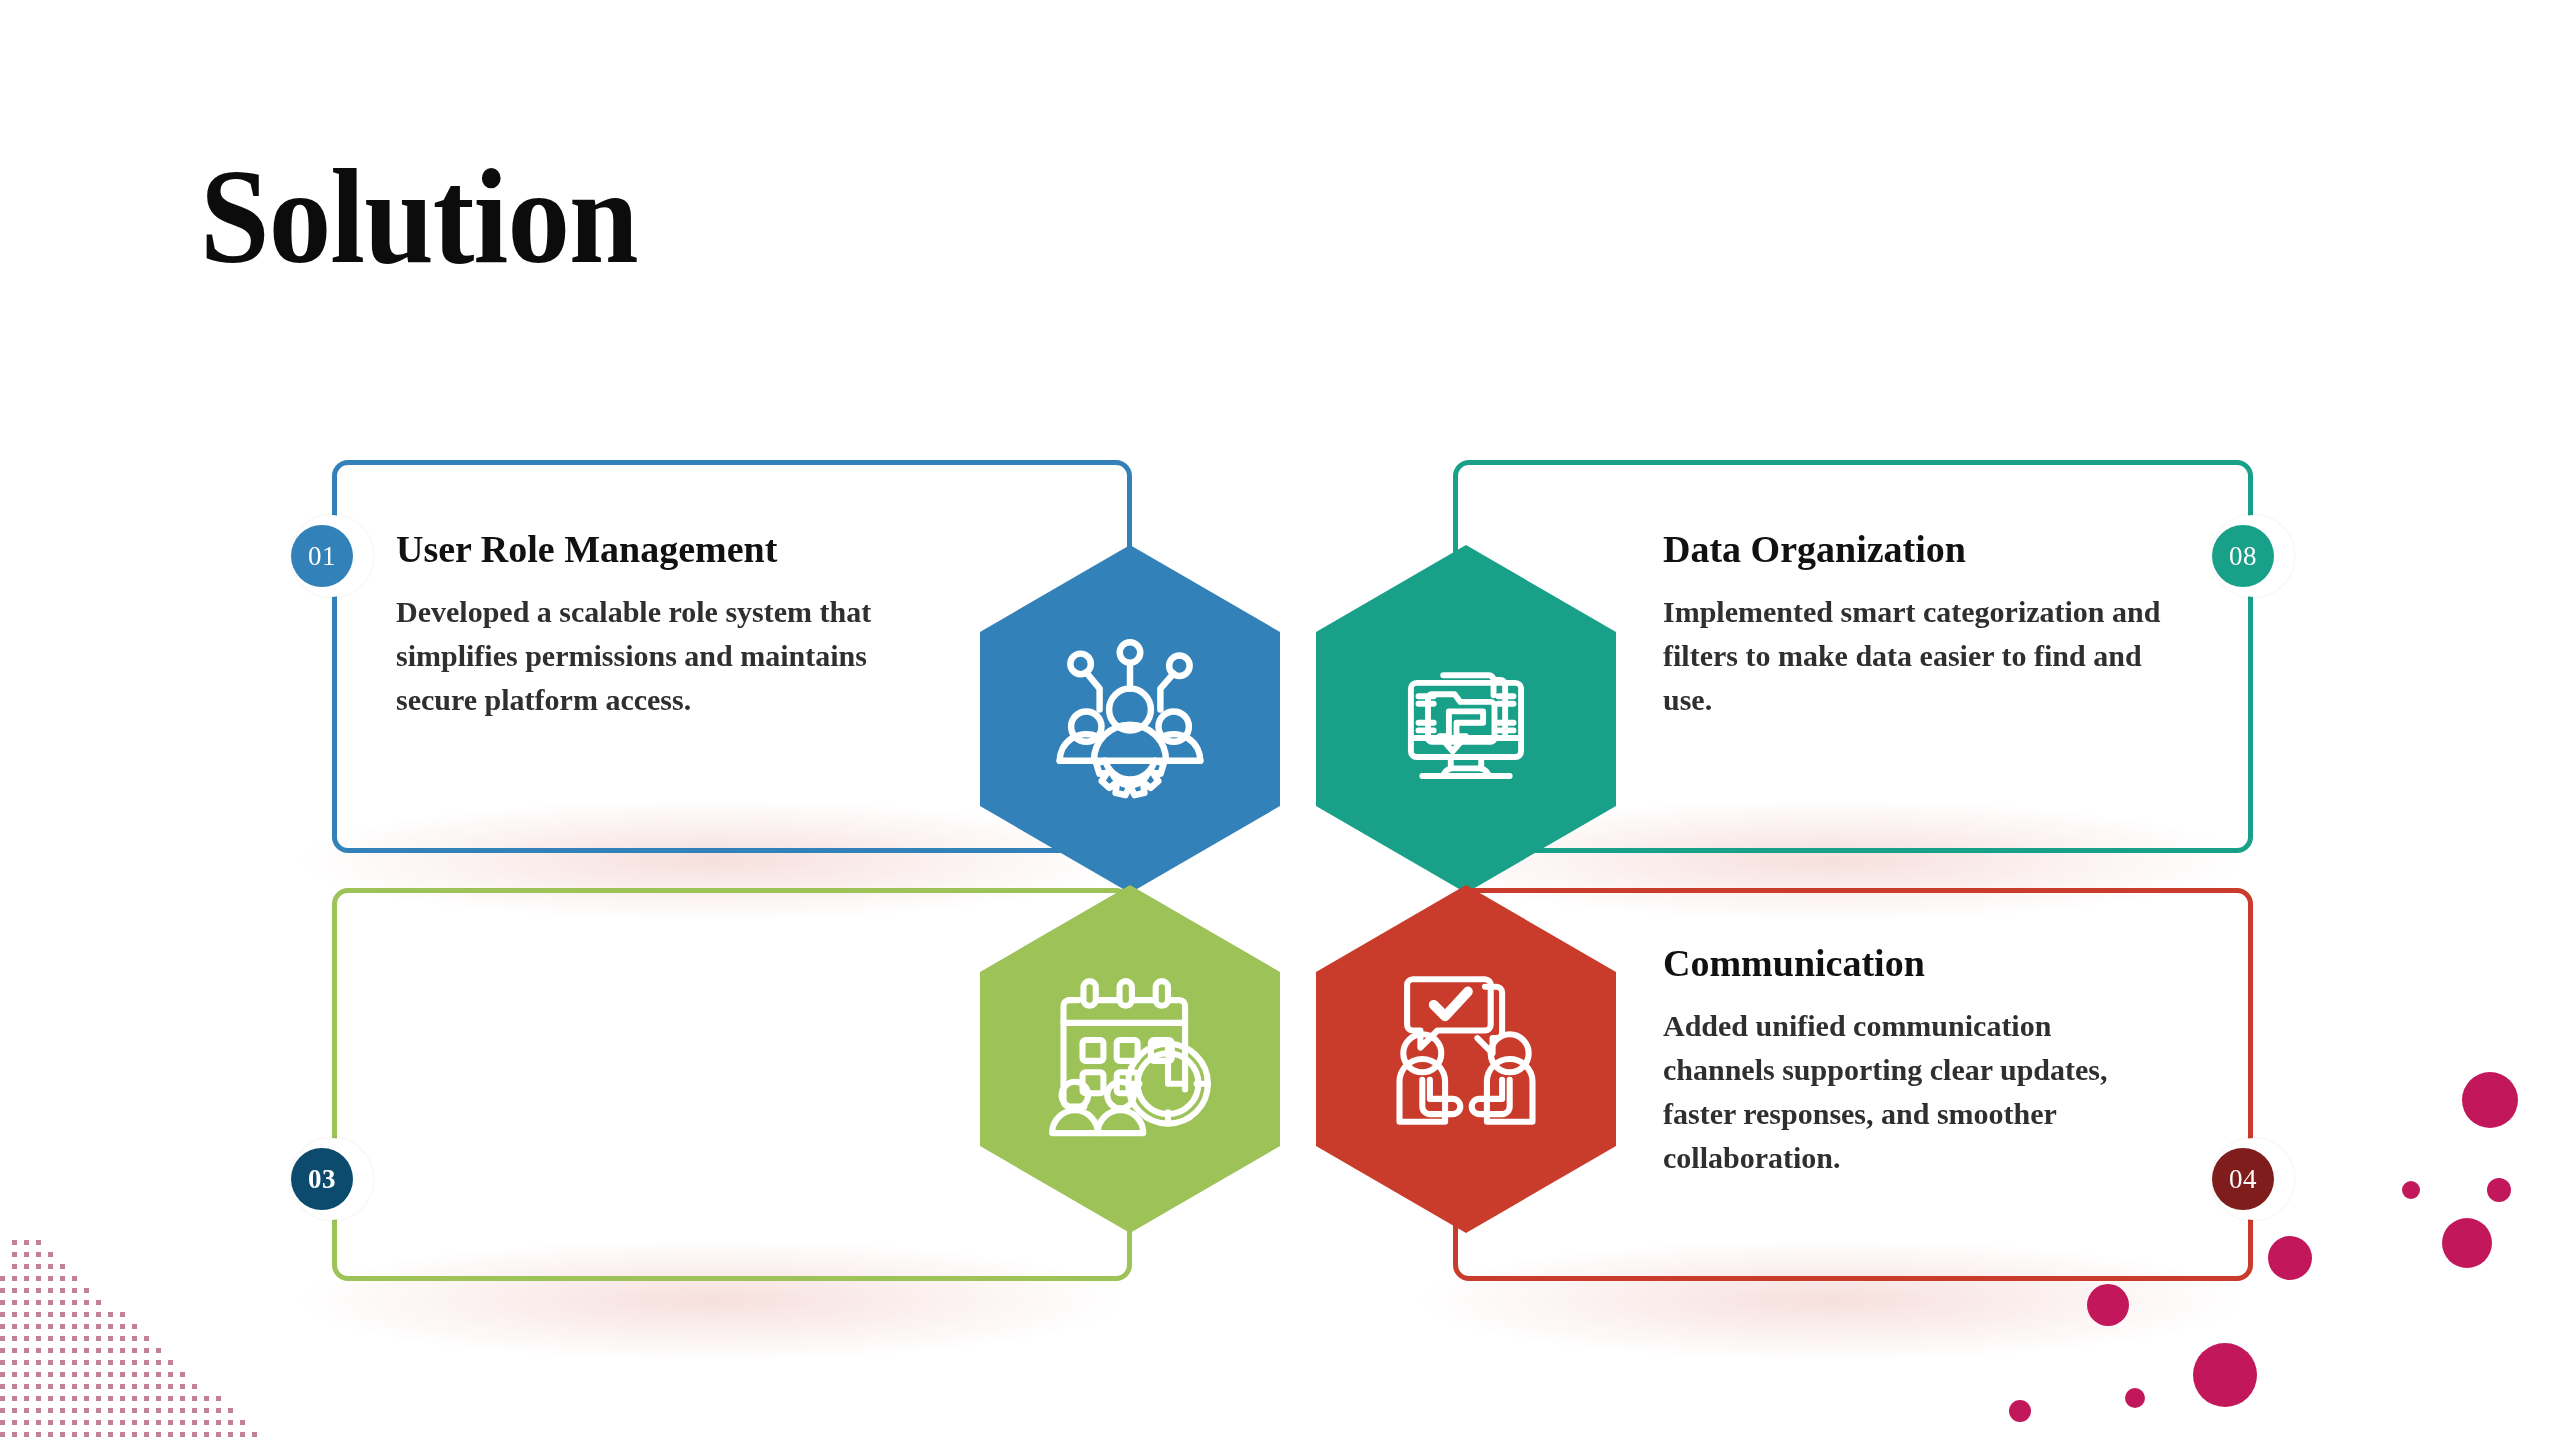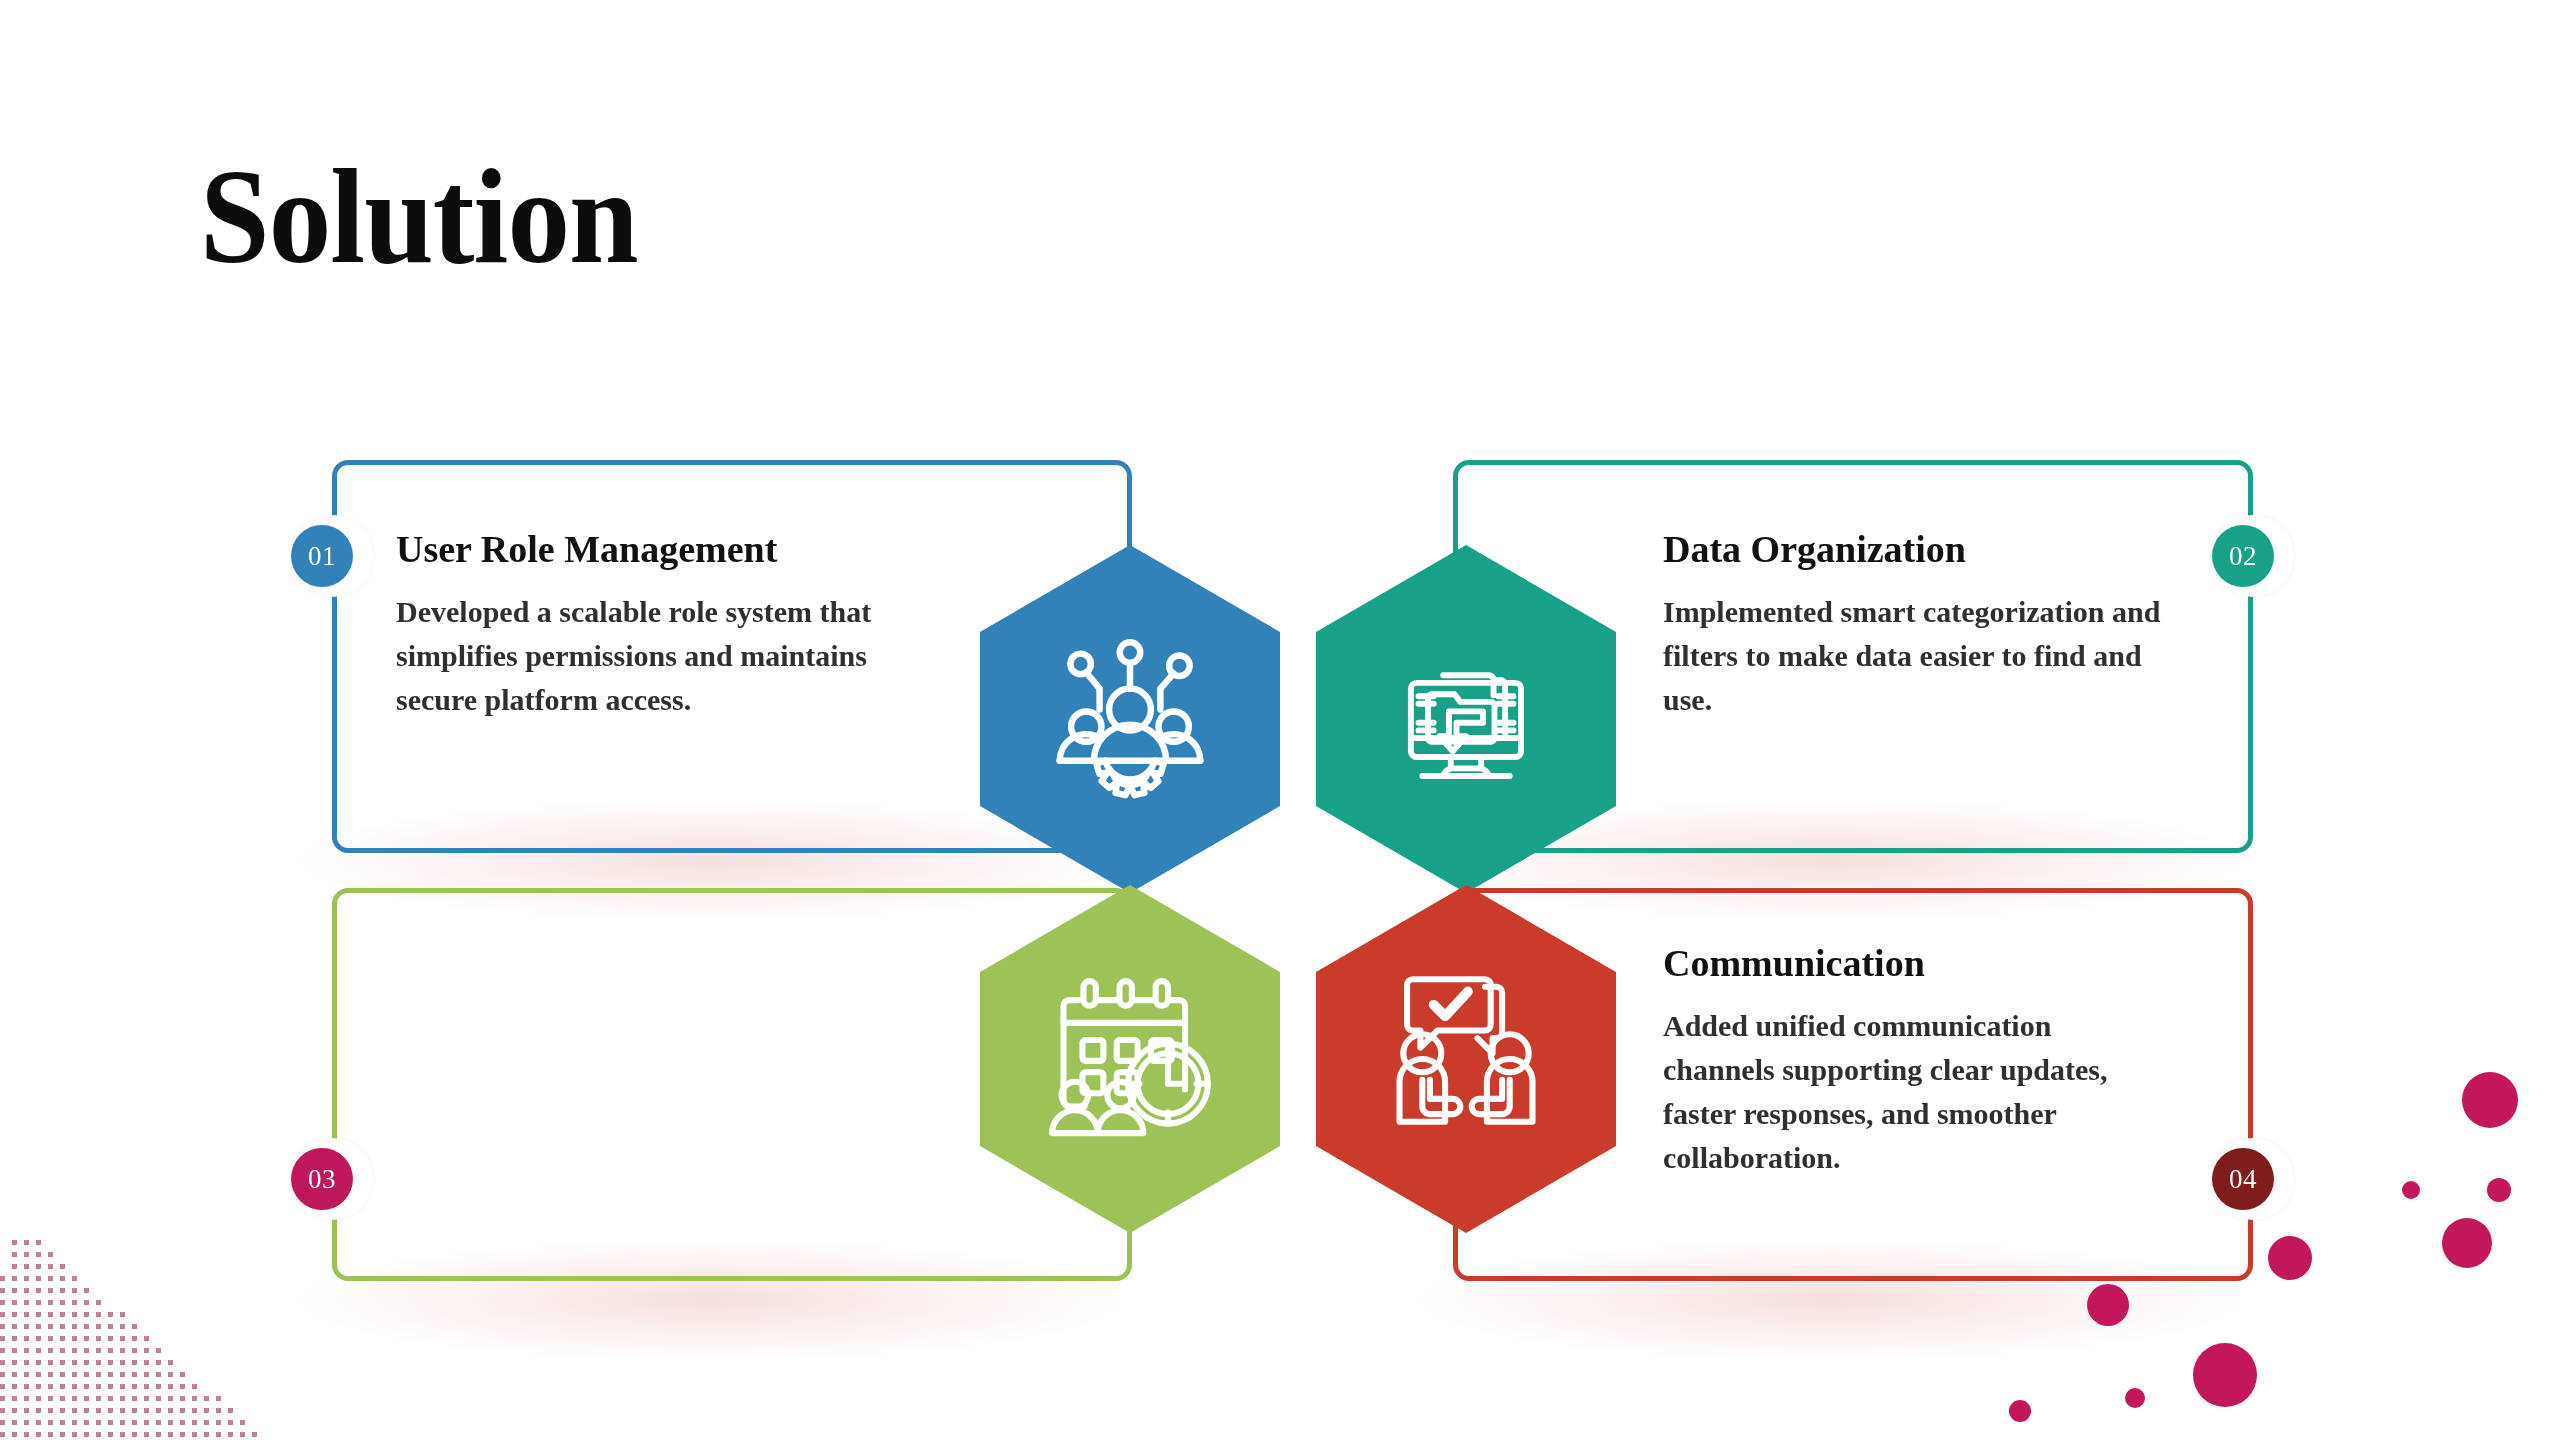--- a/index.html
+++ b/index.html
@@ -430,7 +430,7 @@
   </div>
 
   <div class="badge-wrap" style="left:2212px; top:515px;">
-    <div class="badge" style="background:#18a188;">02</div>
+    <div class="badge" style="background:#18a188;">08</div>
   </div>
 
   <div class="card-shadow" style="left:300px; top:1240px; width:820px; height:120px;"></div>

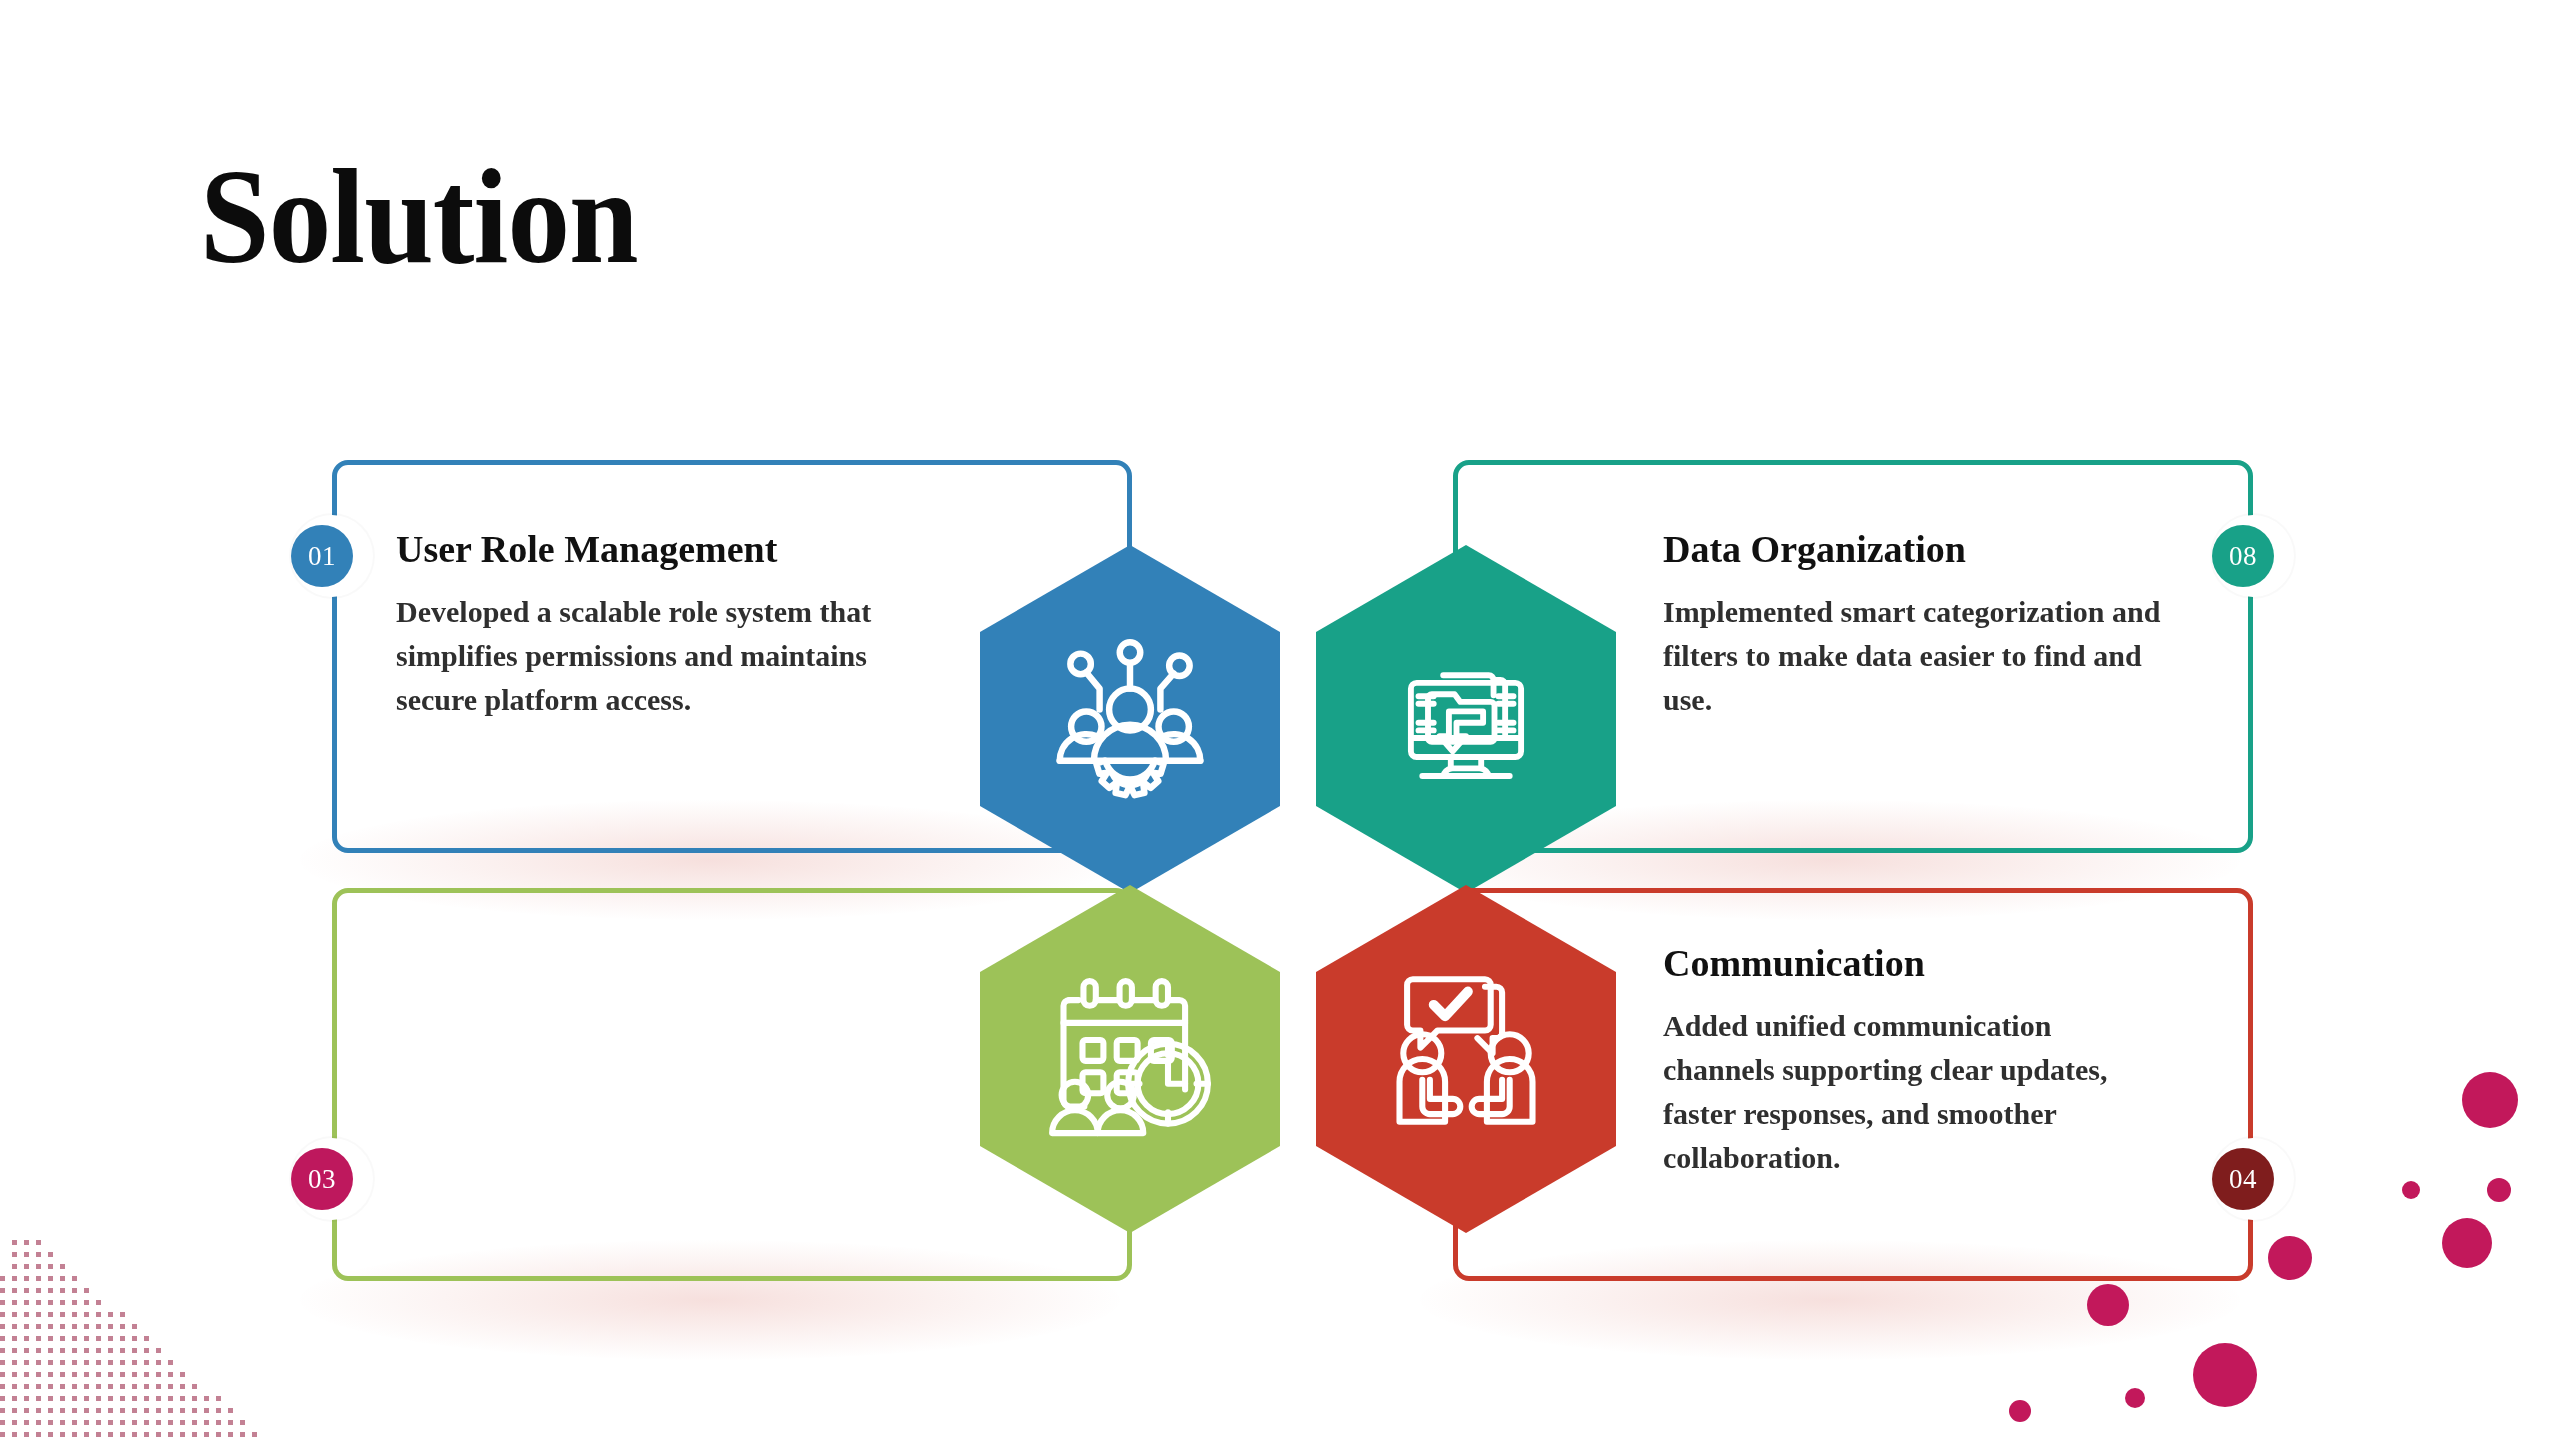--- a/index.html
+++ b/index.html
@@ -468,7 +468,7 @@
   </div>
 
   <div class="badge-wrap" style="left:291px; top:1138px;">
-    <div class="badge" style="background:#be185d;">03</div>
+    <div class="badge" style="background:#0c4a6e;font-weight:bold;">03</div>
   </div>
 
   <div class="card-shadow" style="left:1420px; top:1240px; width:820px; height:120px;"></div>

